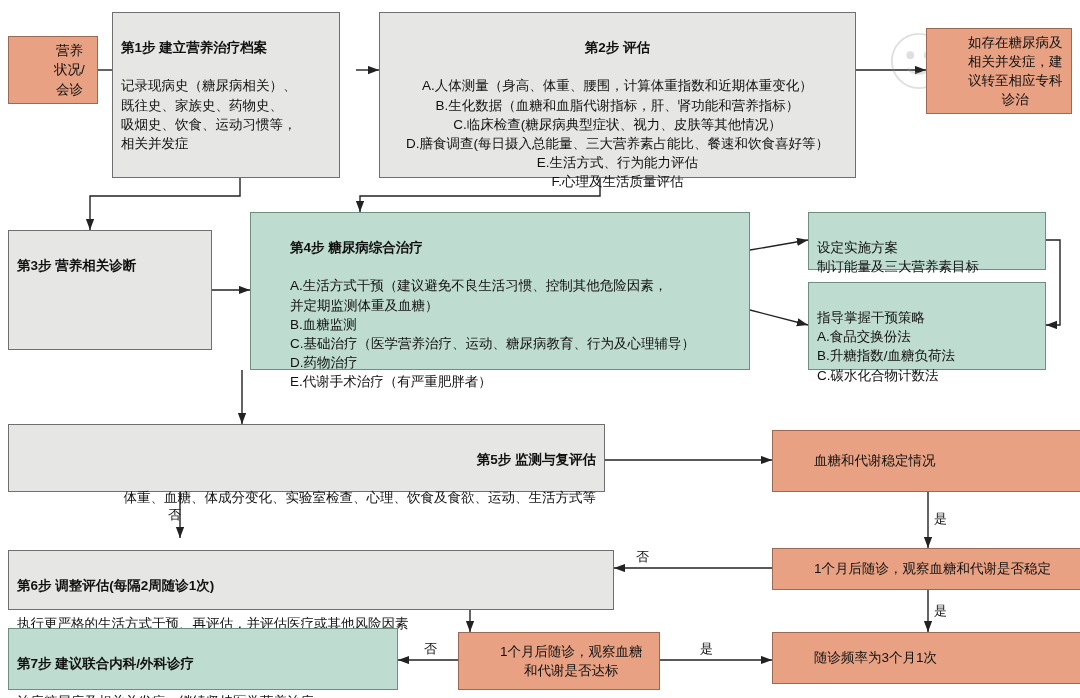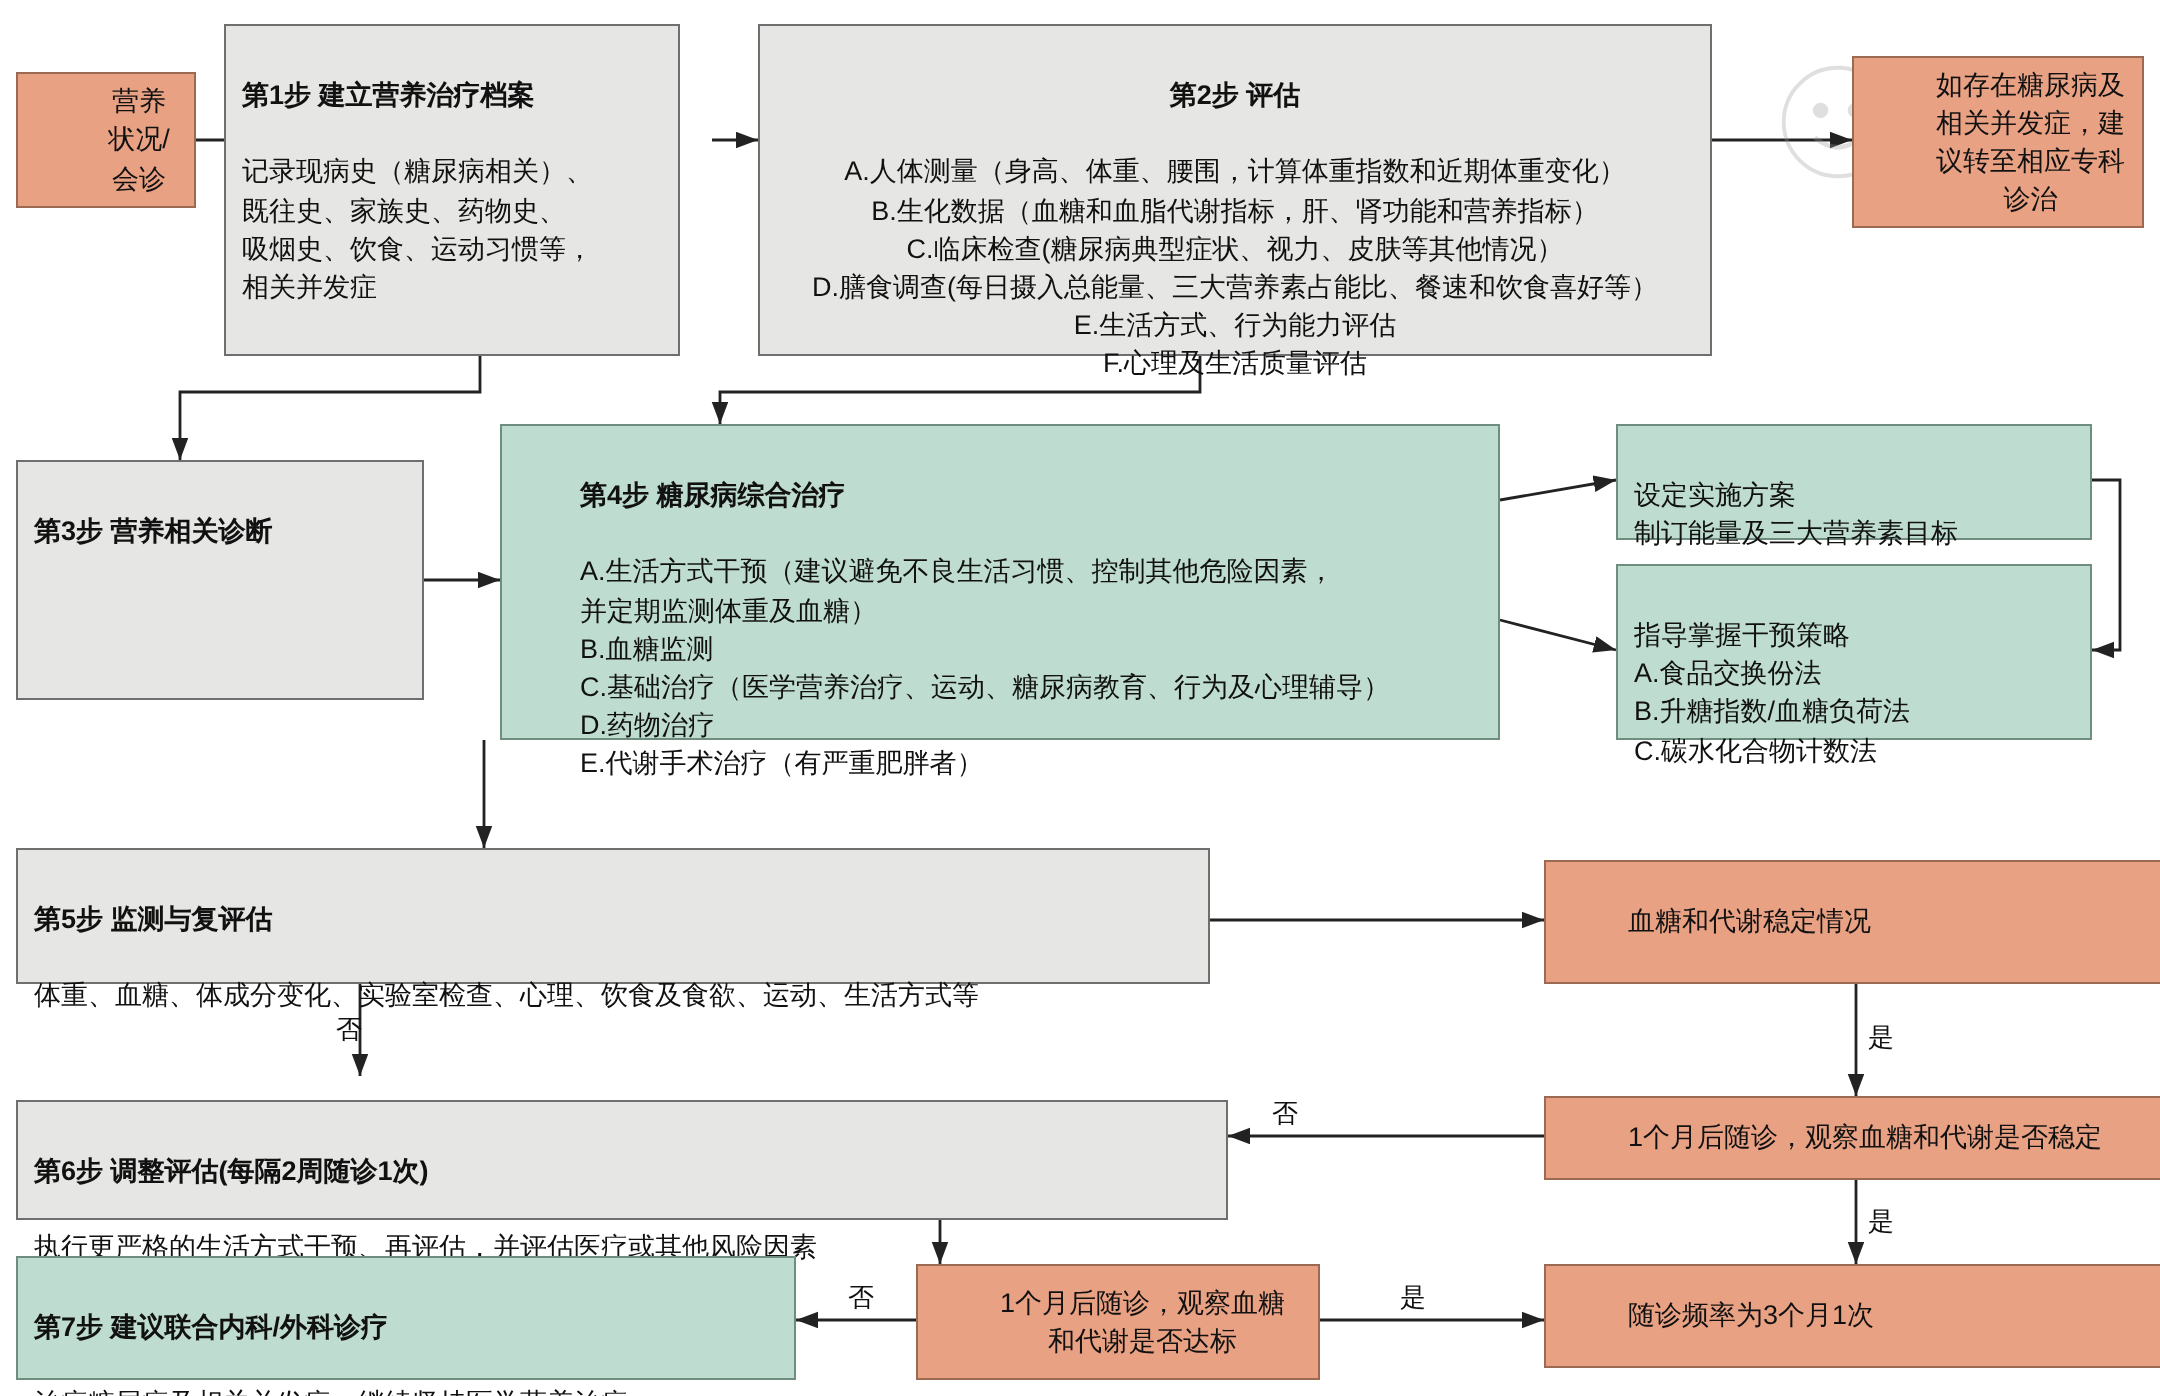--- a/index.html
+++ b/index.html
@@ -189,7 +189,7 @@
 制订能量及三大营养素目标</div>
   </div>
 
-  <div class="node grey" style="left:8px; top:424px; width:597px; height:68px;">
+  <div class="node grey" style="left:8px; top:424px; width:597px; height:68px;text-align:right;">
     <div class="title">第5步  监测与复评估</div>
     <div>体重、血糖、体成分变化、实验室检查、心理、饮食及食欲、运动、生活方式等</div>
   </div>

